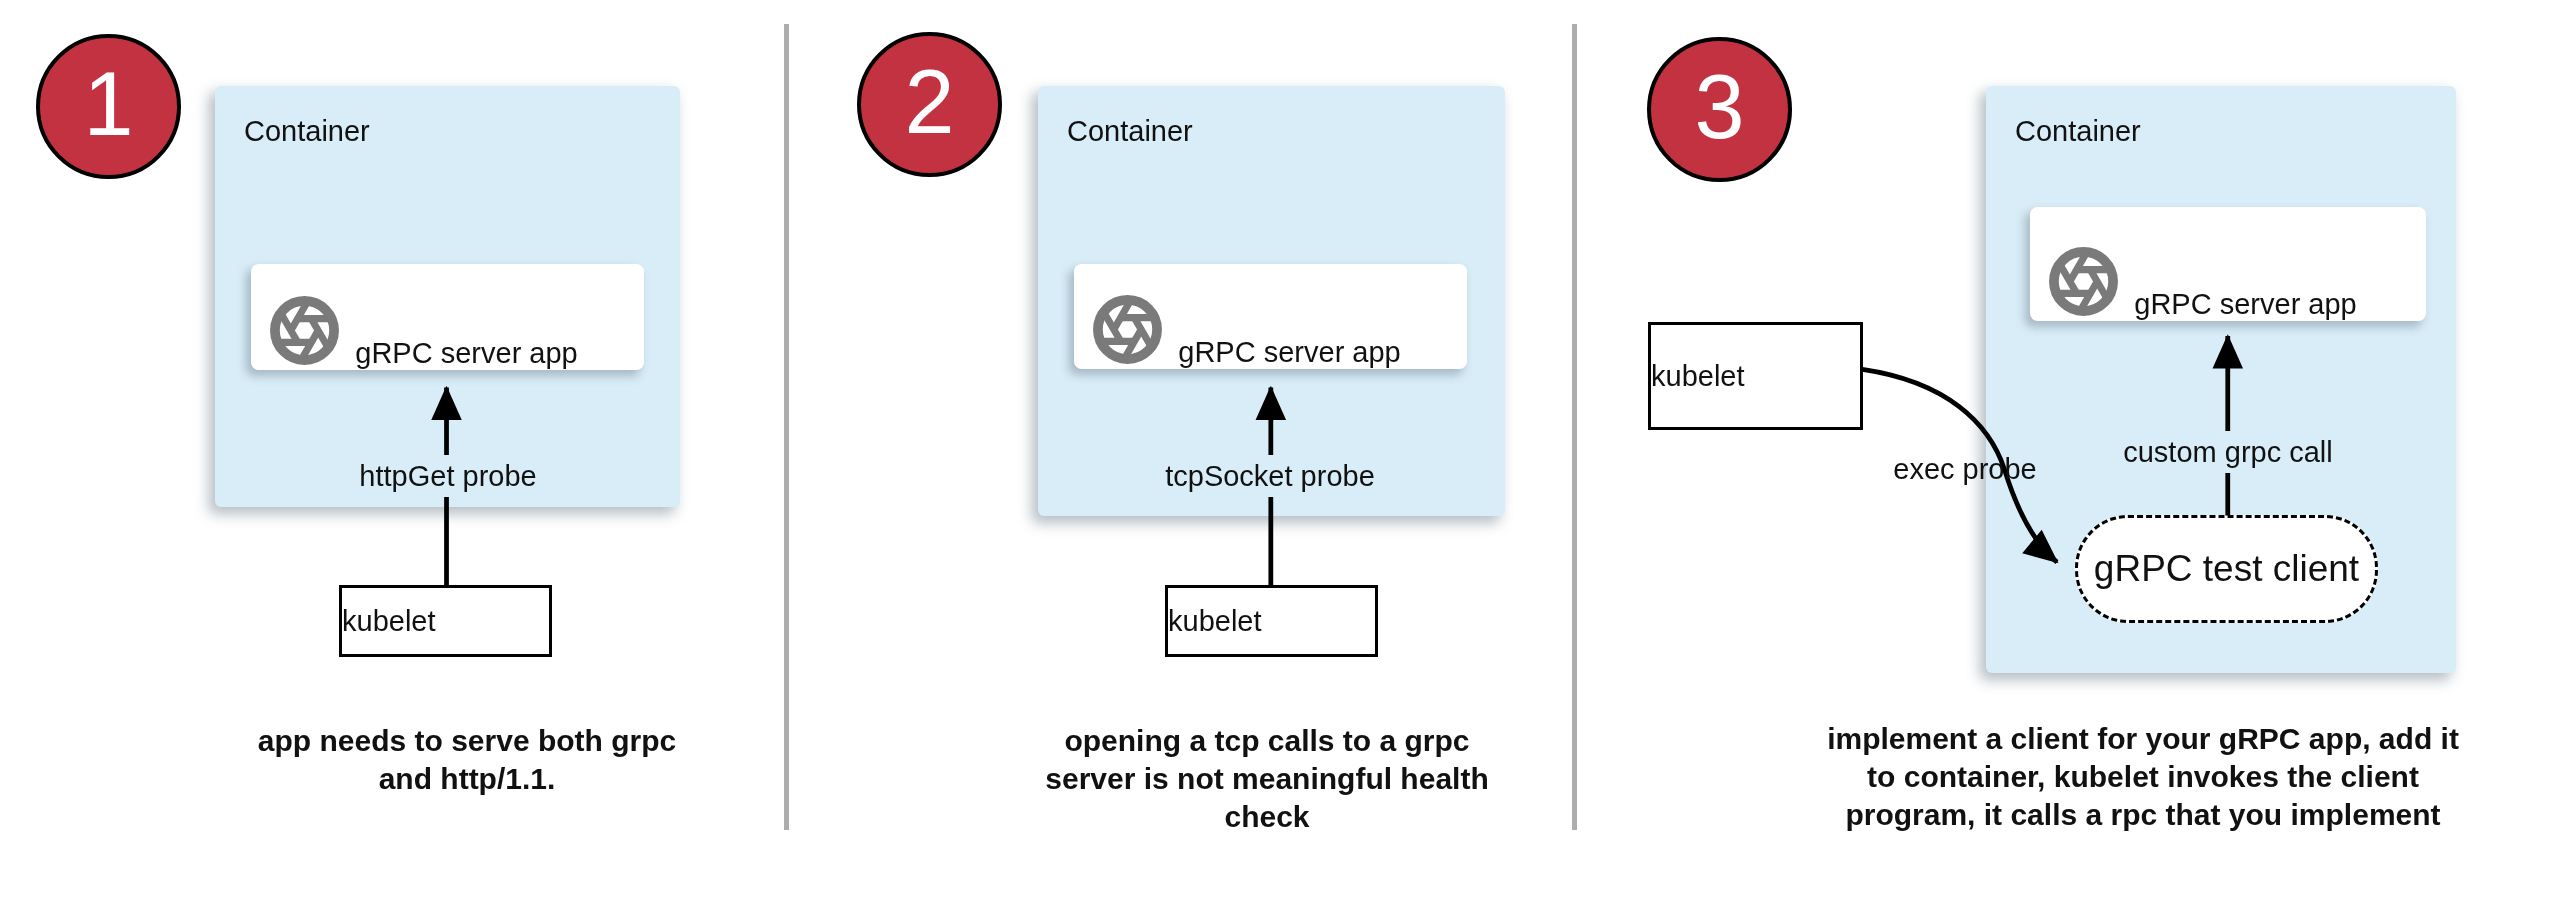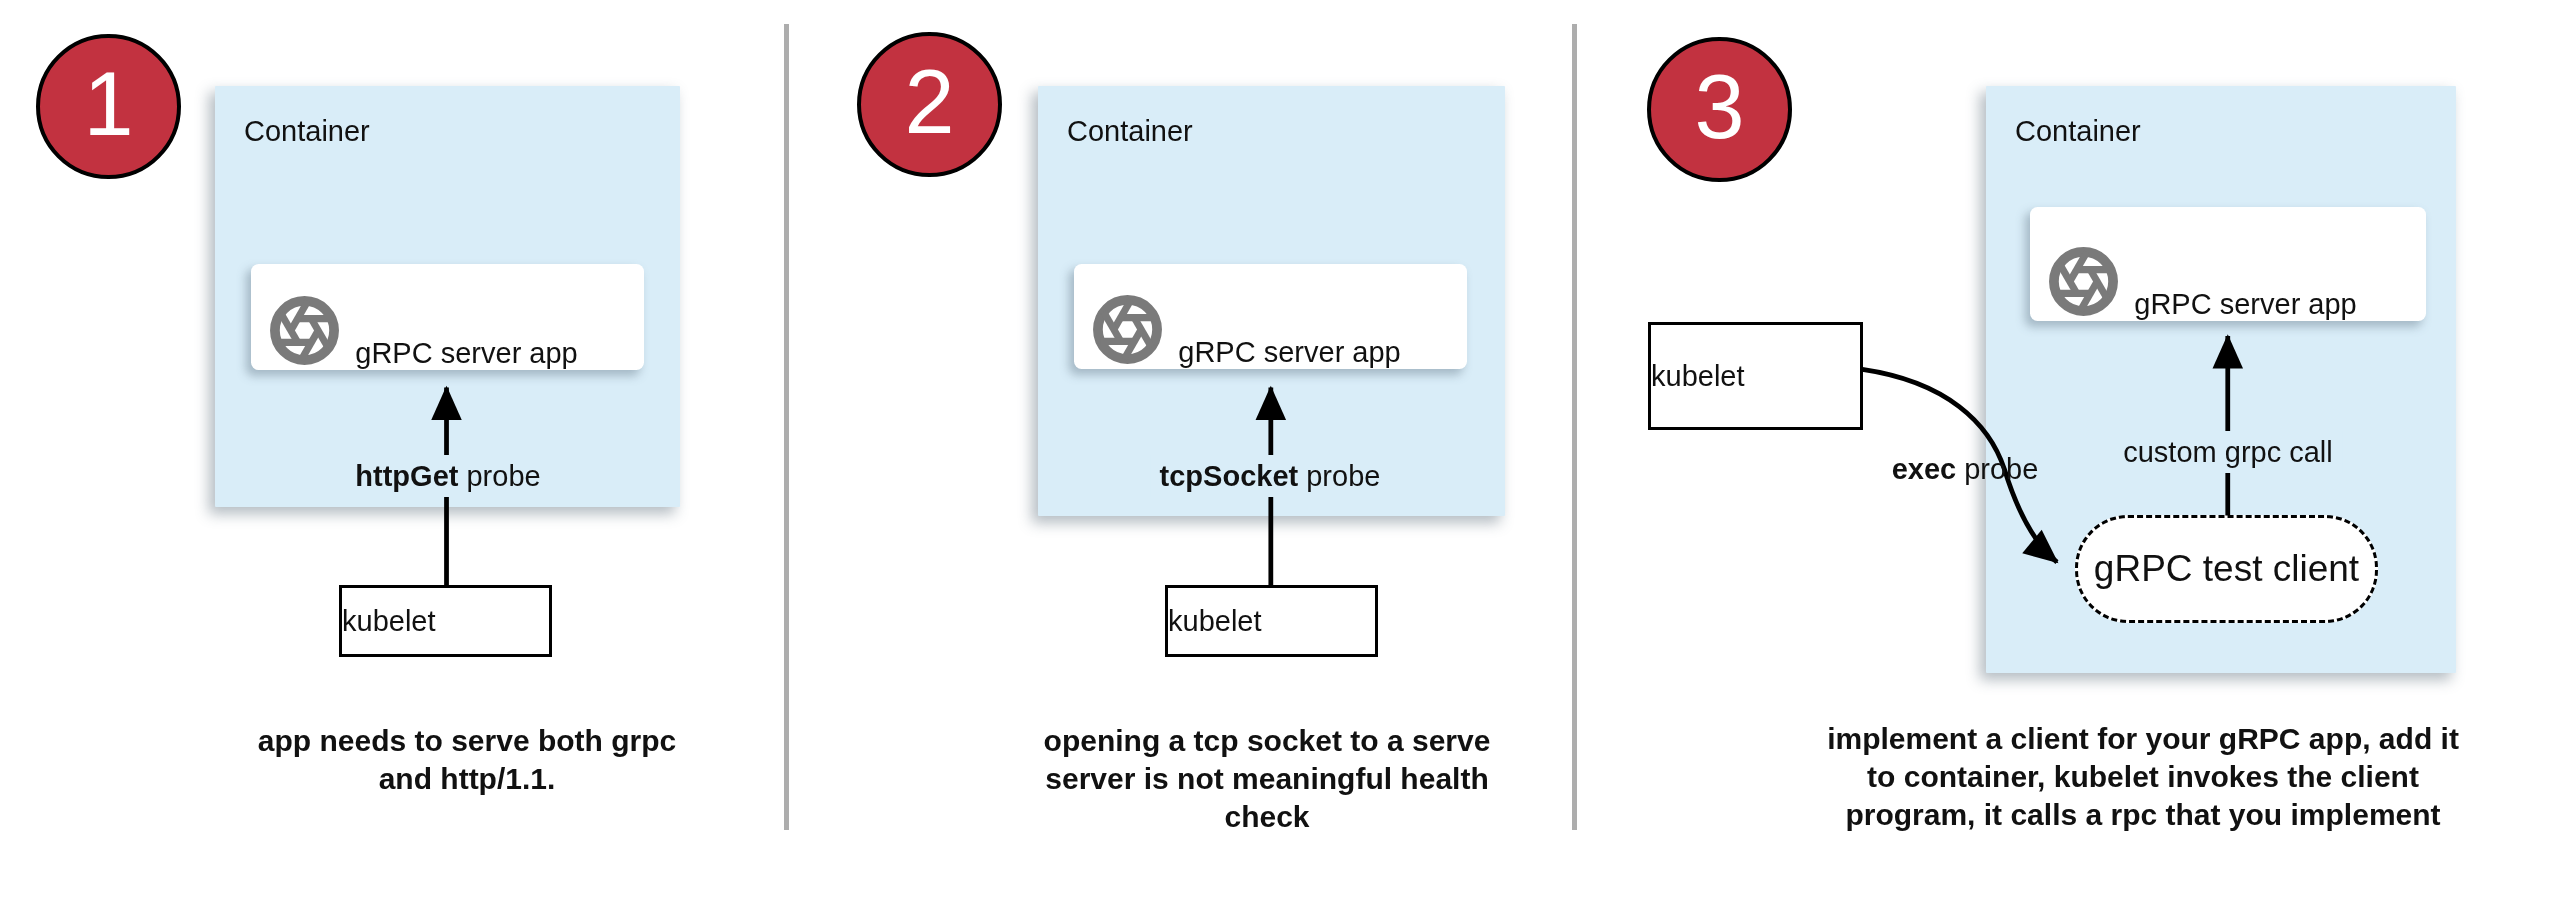--- a/index.html
+++ b/index.html
@@ -15,7 +15,7 @@
     color:#fff; font-size:90px; line-height:1; padding-bottom:5.7px;
   }
   .container-box{
-    position:absolute; background:var(--blue,#d9edf8); border-radius:1px;
+    position:absolute; background:var(--blue,#d9edf8); border-radius:6px;
     box-shadow:-5.7px 6.7px 13.4px rgba(70,90,105,.40); z-index:1;
   }
   .container-label{position:absolute; left:29px; top:29px; font-size:29px;}

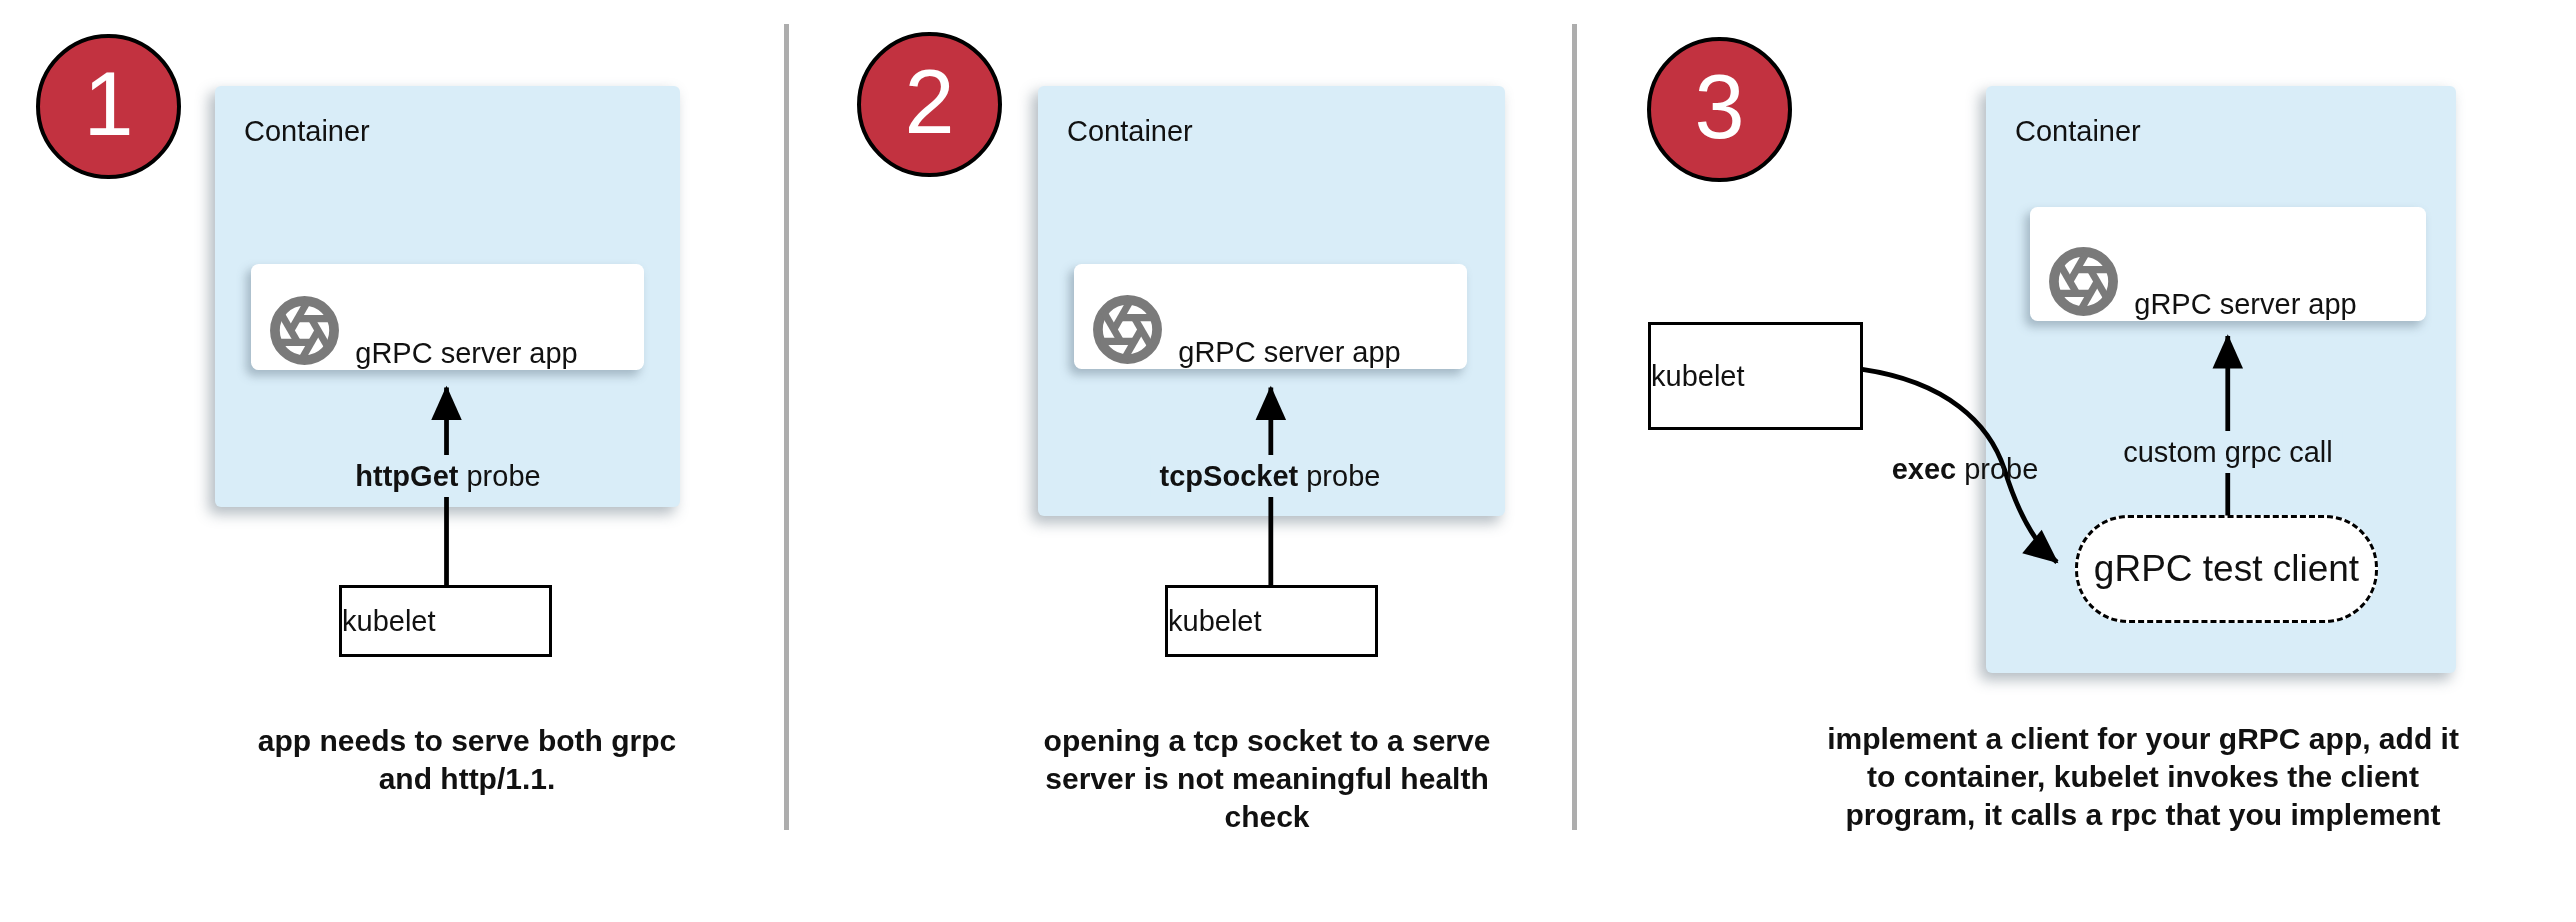--- a/index.html
+++ b/index.html
@@ -45,7 +45,7 @@
     position:absolute; z-index:2; font-size:30px; line-height:38px; text-align:center;
     transform:translateX(-50%); white-space:nowrap;font-weight:bold;
   }
-  b{font-weight:bold;}
+  b{font-weight:normal;}
 </style>
 </head>
 <body>

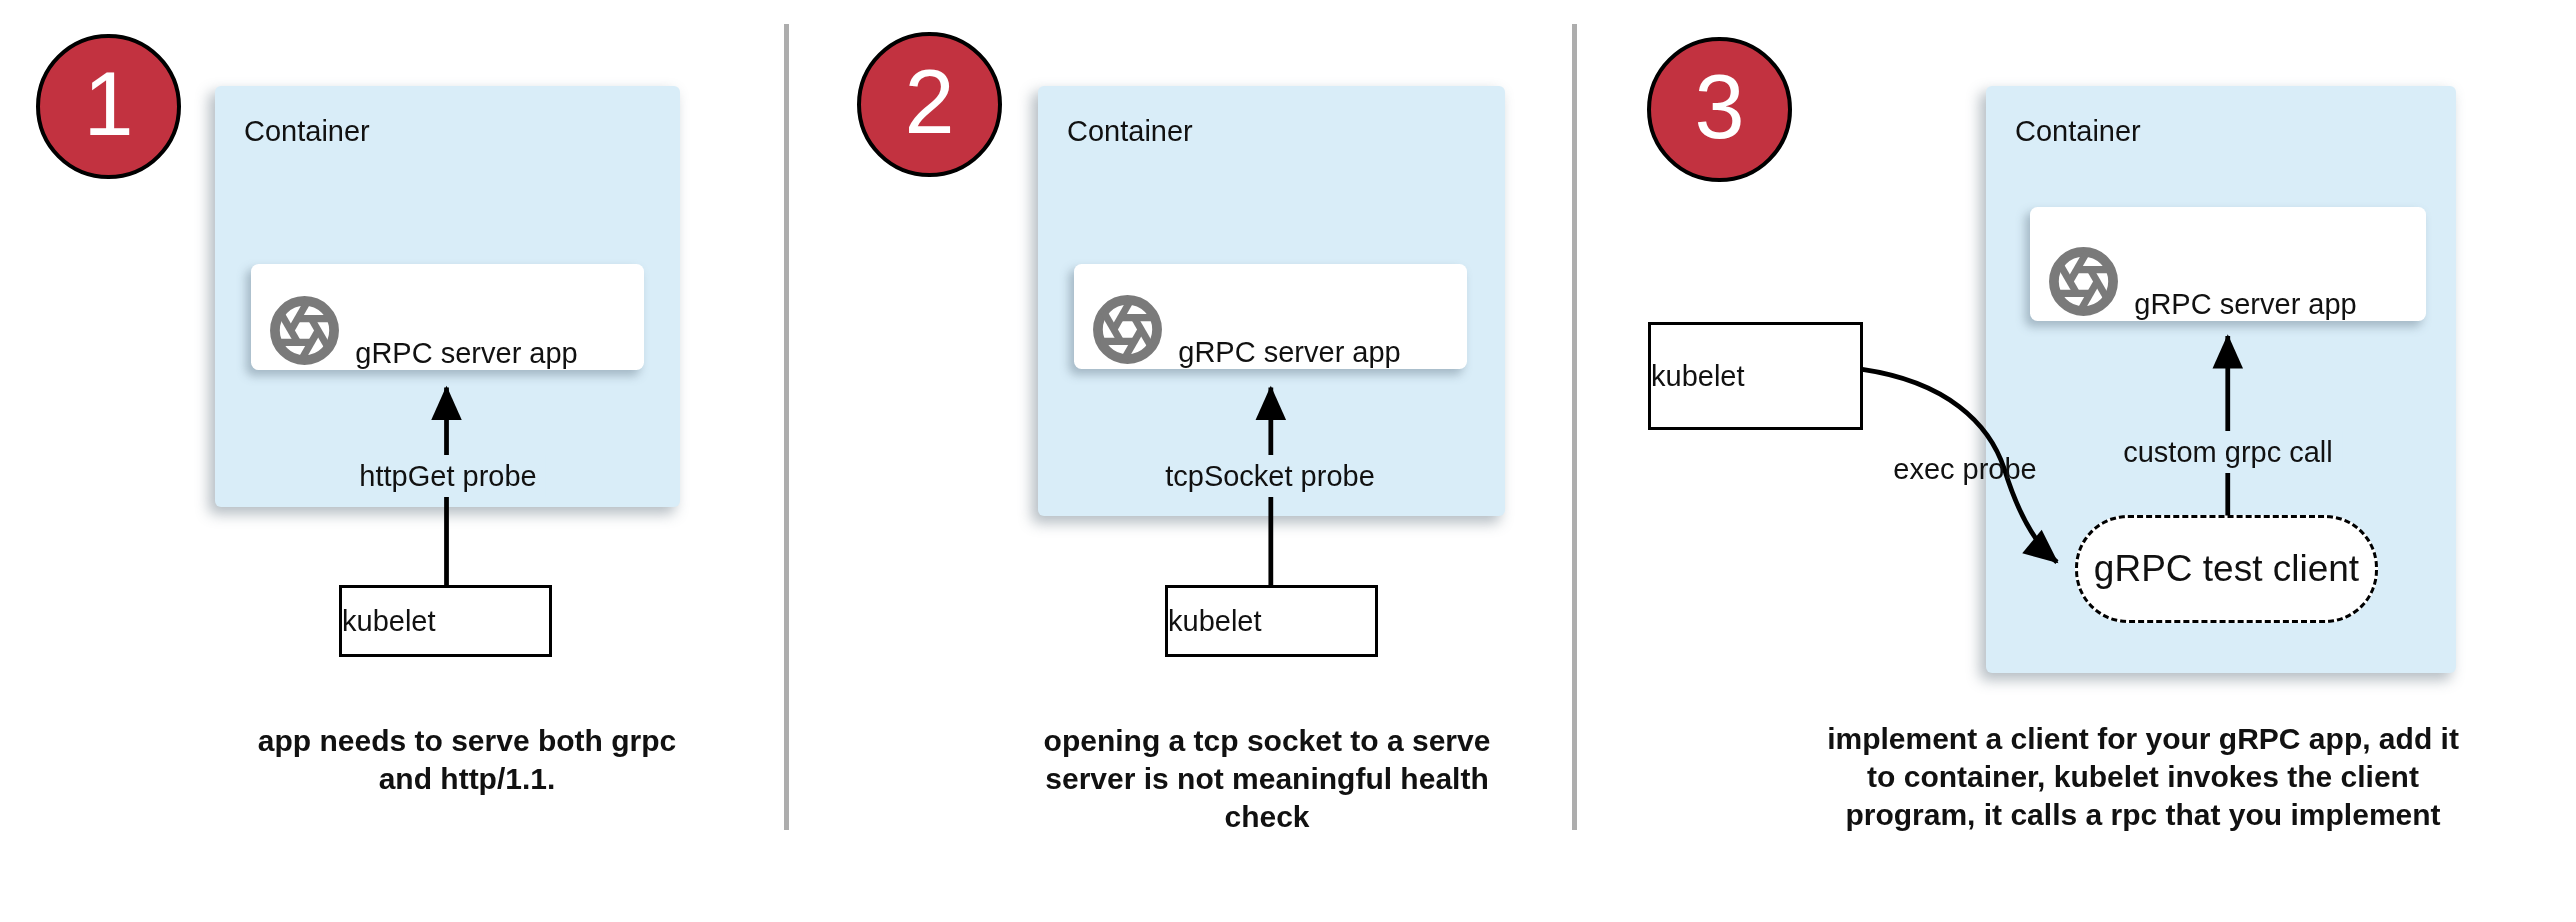--- a/index.html
+++ b/index.html
@@ -123,7 +123,7 @@
   </div>
 
   <div class="caption" style="left:1267px; top:722px;">
-    <div>opening a tcp socket to a serve</div>
+    <div>opening a tcp calls to a grpc</div>
     <div>server is not meaningful health</div>
     <div>check</div>
   </div>

